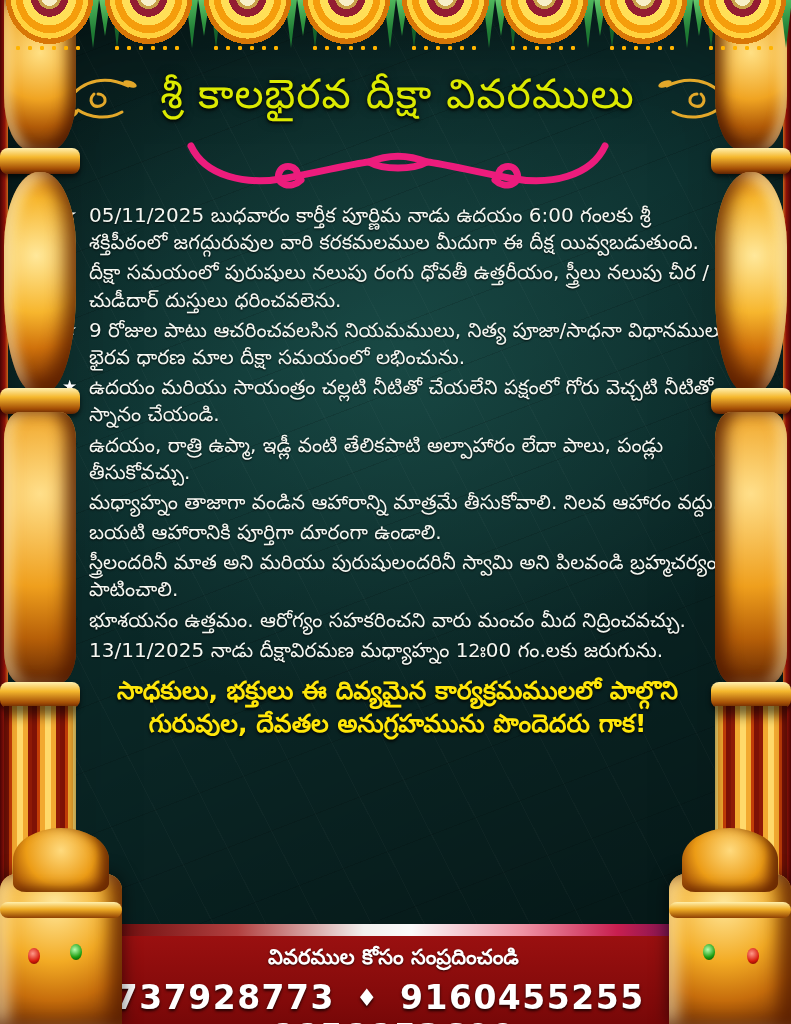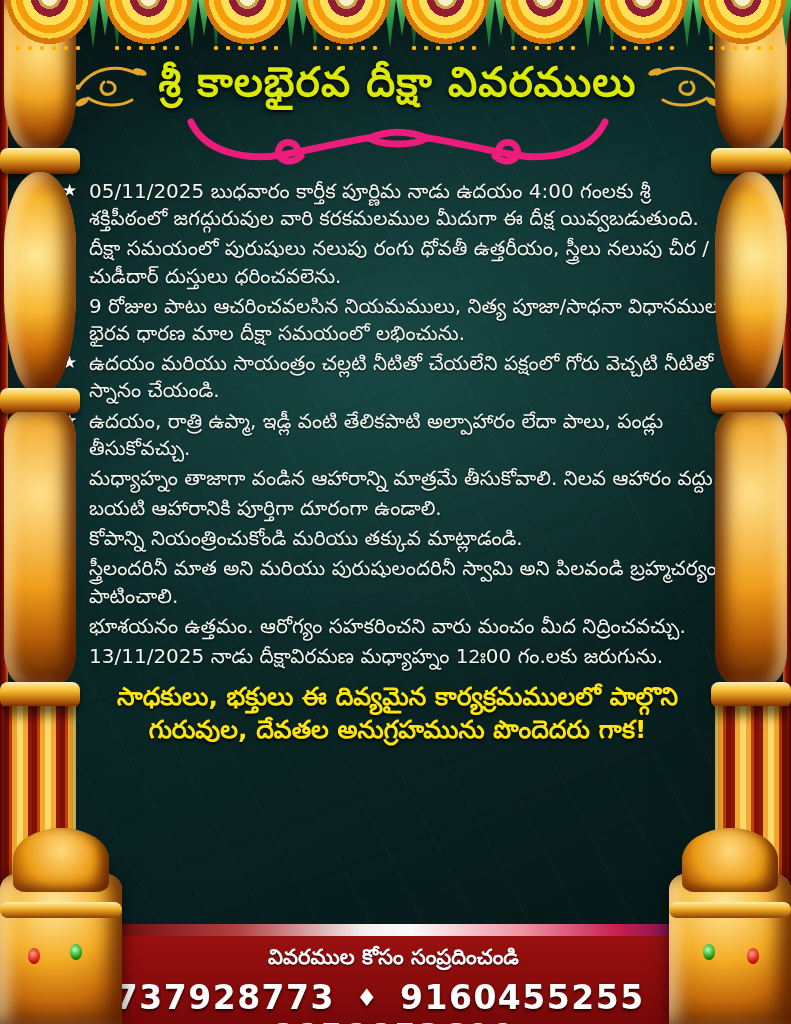--- a/index.html
+++ b/index.html
@@ -84,7 +84,7 @@
 
   .title-row{display:flex;align-items:center;justify-content:center;gap:6px;}
   .page-title{
-    margin:0;font-size:41px;font-weight:bold;letter-spacing:1px;color:#dcea00;
+    margin:12px;font-size:41px;font-weight:normal;letter-spacing:1px;color:#dcea00;
     text-shadow:0 2px 3px rgba(0,0,0,.85), 0 0 10px rgba(0,0,0,.5);white-space:nowrap;}
   .flourish{flex:0 0 auto;}
   .swirl-row{text-align:center;margin-top:-2px;height:52px;}

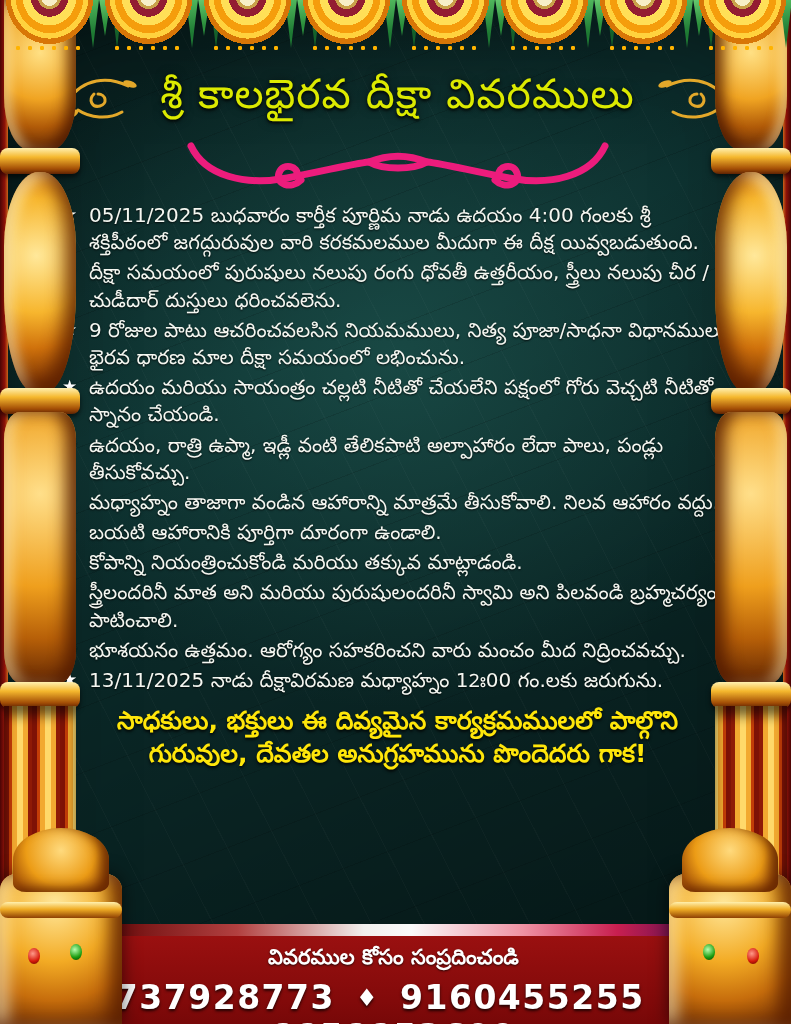--- a/index.html
+++ b/index.html
@@ -226,7 +226,7 @@
     </div>
 
     <ul class="bullet-list">
-        <li class="bullet-item"><span class="star">★</span><span>05/11/2025 బుధవారం కార్తీక పూర్ణిమ నాడు ఉదయం 4:00 గంలకు శ్రీ శక్తిపీఠంలో జగద్గురువుల వారి కరకమలముల మీదుగా ఈ దీక్ష యివ్వబడుతుంది.</span></li>
+        <li class="bullet-item"><span class="star">★</span><span>05/11/2025 బుధవారం కార్తీక పూర్ణిమ నాడు ఉదయం 6:00 గంలకు శ్రీ శక్తిపీఠంలో జగద్గురువుల వారి కరకమలముల మీదుగా ఈ దీక్ష యివ్వబడుతుంది.</span></li>
         <li class="bullet-item"><span class="star">★</span><span>దీక్షా సమయంలో పురుషులు నలుపు రంగు ధోవతీ ఉత్తరీయం, స్త్రీలు నలుపు చీర /చుడీదార్ దుస్తులు ధరించవలెను.</span></li>
         <li class="bullet-item"><span class="star">★</span><span>9 రోజుల పాటు ఆచరించవలసిన నియమములు, నిత్య పూజా/సాధనా విధానములు, భైరవ ధారణ మాల దీక్షా సమయంలో లభించును.</span></li>
         <li class="bullet-item"><span class="star">★</span><span>ఉదయం మరియు సాయంత్రం చల్లటి నీటితో చేయలేని పక్షంలో గోరు వెచ్చటి నీటితో స్నానం చేయండి.</span></li>

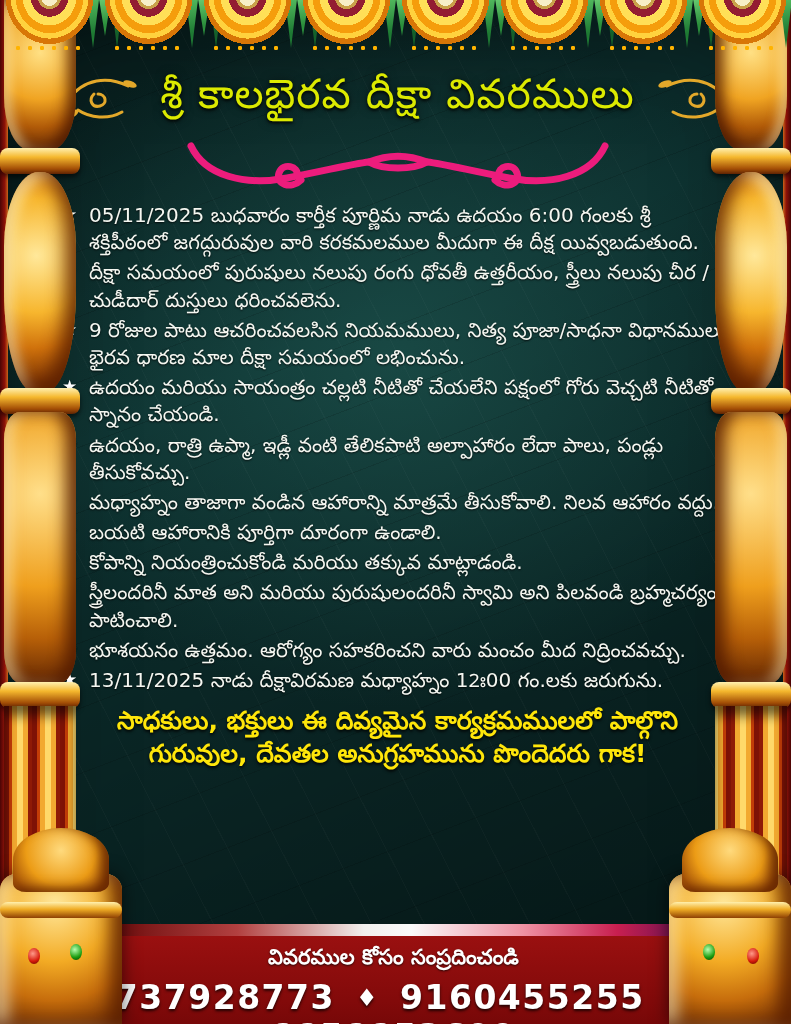--- a/index.html
+++ b/index.html
@@ -236,7 +236,7 @@
         <li class="bullet-item"><span class="star">★</span><span>మధ్యాహ్నం తాజాగా వండిన ఆహారాన్ని మాత్రమే తీసుకోవాలి. నిలవ ఆహారం వద్దు.</span></li>
         <li class="bullet-item"><span class="star">★</span></li>
         <li class="bullet-item"><span class="star">★</span><span>బయటి ఆహారానికి పూర్తిగా దూరంగా ఉండాలి.</span></li>
-        <li class="bullet-item"><span class="star">★</span><span>కోపాన్ని నియంత్రించుకోండి మరియు తక్కువ మాట్లాడండి.</span></li>
+        <li class="bullet-item"><span class="star">★</span></li>
         <li class="bullet-item"><span class="star">★</span><span>స్త్రీలందరినీ మాత అని మరియు పురుషులందరినీ స్వామి అని పిలవండి బ్రహ్మచర్యం పాటించాలి.</span></li>
         <li class="bullet-item"><span class="star">★</span></li>
         <li class="bullet-item"><span class="star">★</span></li>

